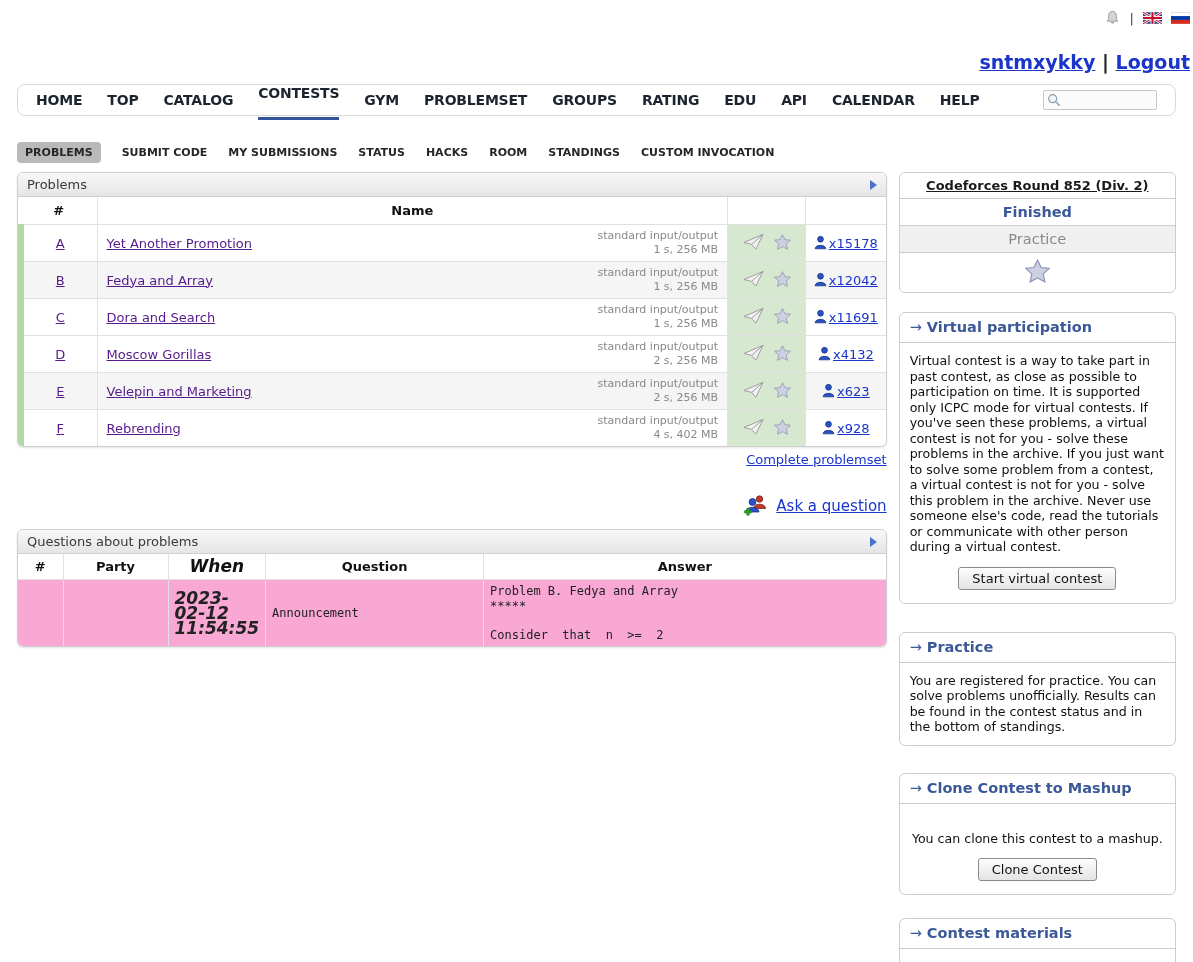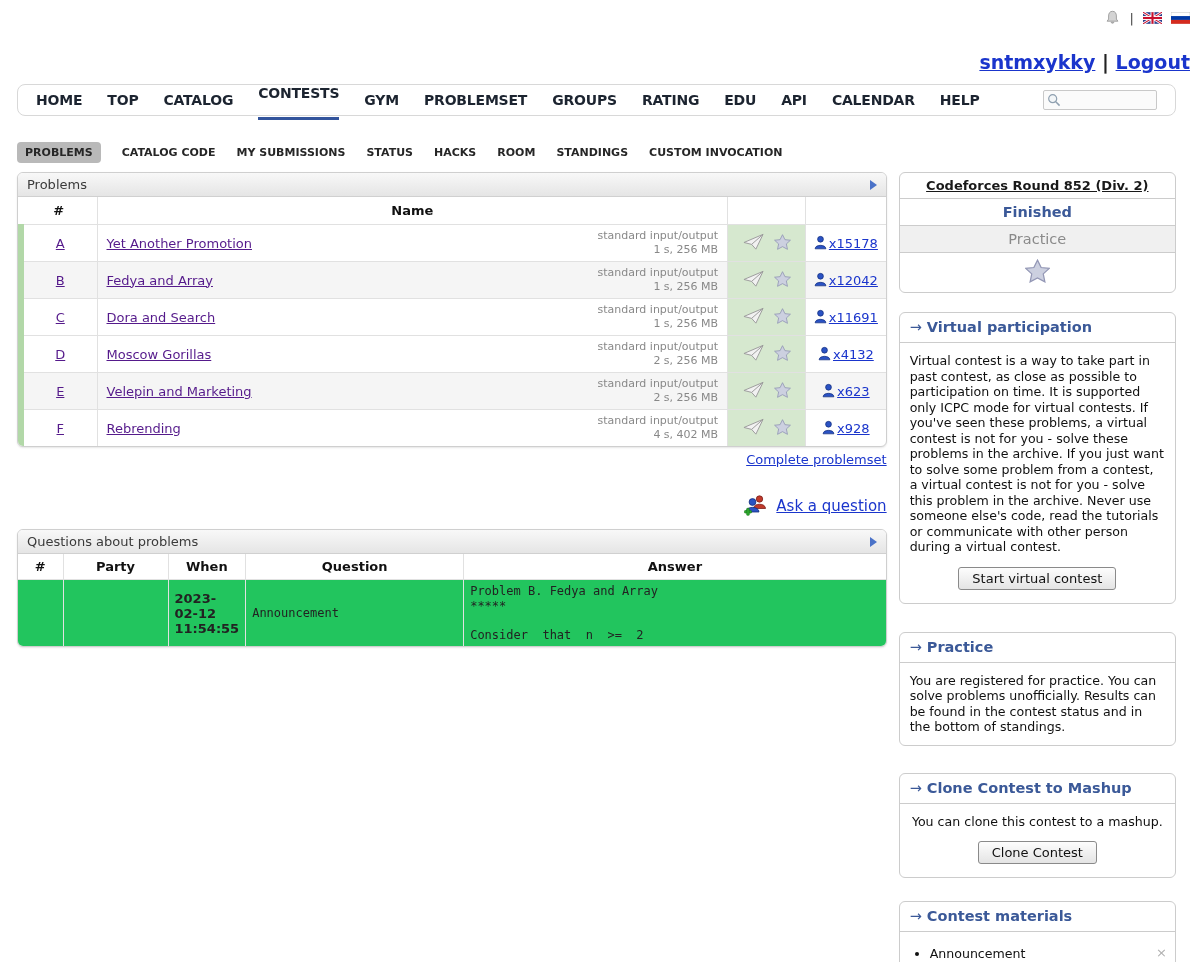--- a/index.html
+++ b/index.html
@@ -182,7 +182,7 @@
 
   <nav class="sub-nav">
     <a href="#" class="pill">PROBLEMS</a>
-    <a href="#">CATALOG CODE</a>
+    <a href="#">SUBMIT CODE</a>
     <a href="#">MY SUBMISSIONS</a>
     <a href="#">STATUS</a>
     <a href="#">HACKS</a>

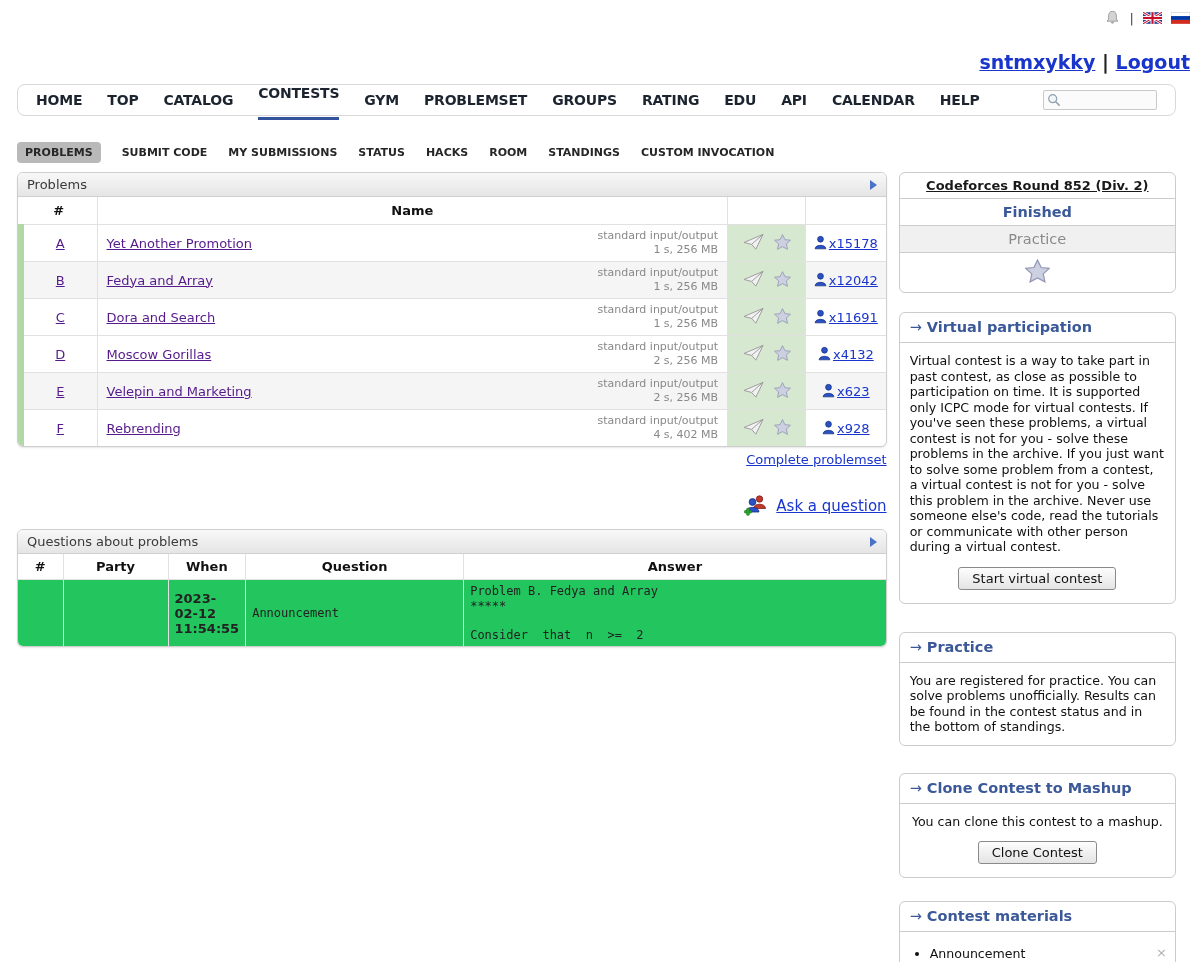--- a/index.html
+++ b/index.html
@@ -88,7 +88,7 @@
   table.questions td { border-right:1px solid #e1e1e1; padding:4px 6px; background:#22c55e; }
   .q-num { width:45px; }
   .q-party { width:105px; }
-  .q-when { width:72px; font-weight:bold; font-size:13px; line-height:15px; }
+  .q-when { width:72px; font-weight:bold; font-size:17px; line-height:15px;font-style:italic; }
   .q-question { width:218px; }
   .mono { font-family:"DejaVu Sans Mono","Liberation Mono",monospace; font-size:12px; line-height:14.5px; }
   .ans-line { min-height:14.5px; white-space:pre; }

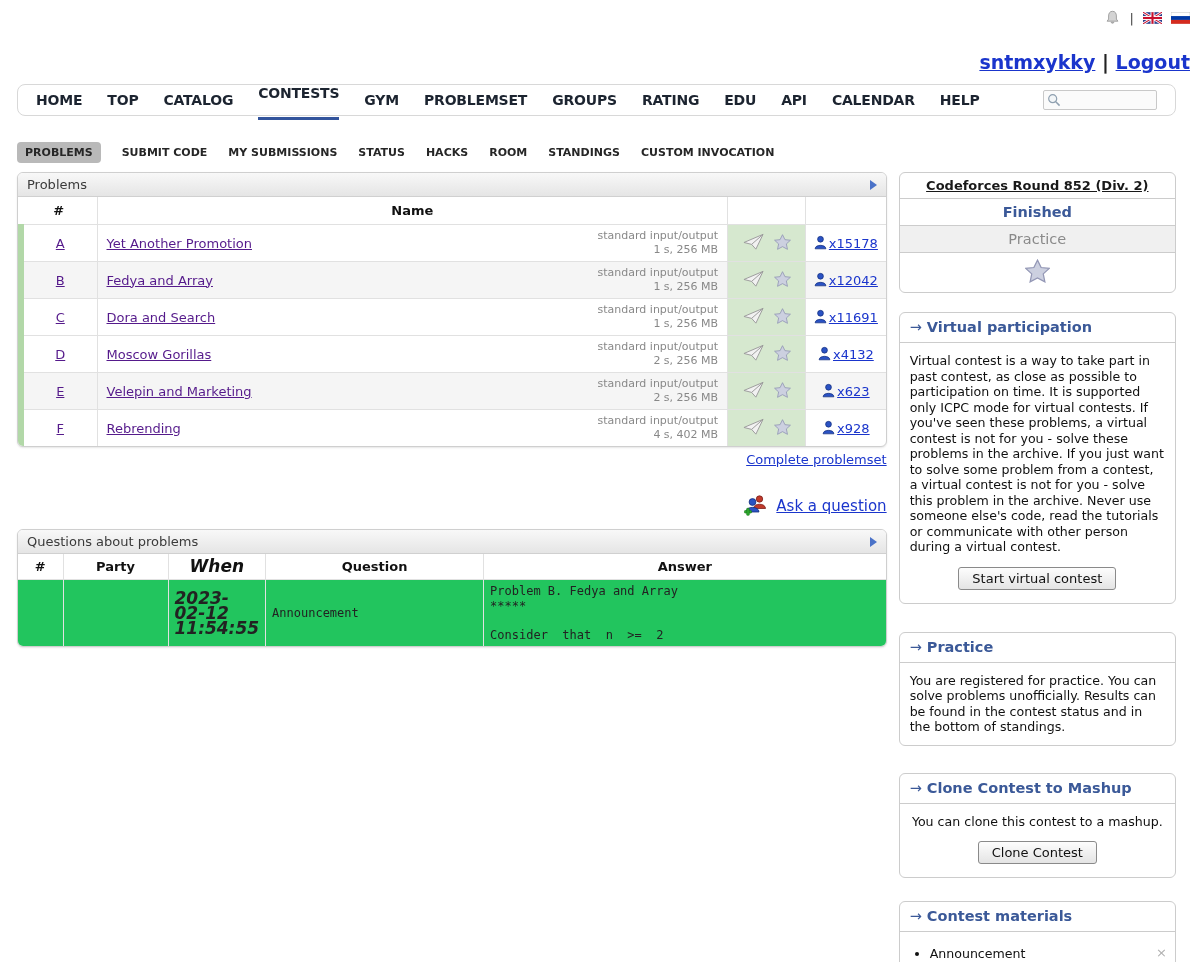--- a/index.html
+++ b/index.html
@@ -85,7 +85,7 @@
   table.questions { width:100%; border-collapse:collapse; font-size:13px; }
   table.questions th { font-weight:bold; padding:5px 4px; border-bottom:1px solid #e1e1e1; border-right:1px solid #e1e1e1; color:#111; }
   table.questions th:last-child, table.questions td:last-child { border-right:none; }
-  table.questions td { border-right:1px solid #e1e1e1; padding:4px 6px; background:#22c55e; }
+  table.questions td { border-right:1px solid #e1e1e1; padding:4px 6px; background:#f9a8d4; }
   .q-num { width:45px; }
   .q-party { width:105px; }
   .q-when { width:72px; font-weight:bold; font-size:17px; line-height:15px;font-style:italic; }

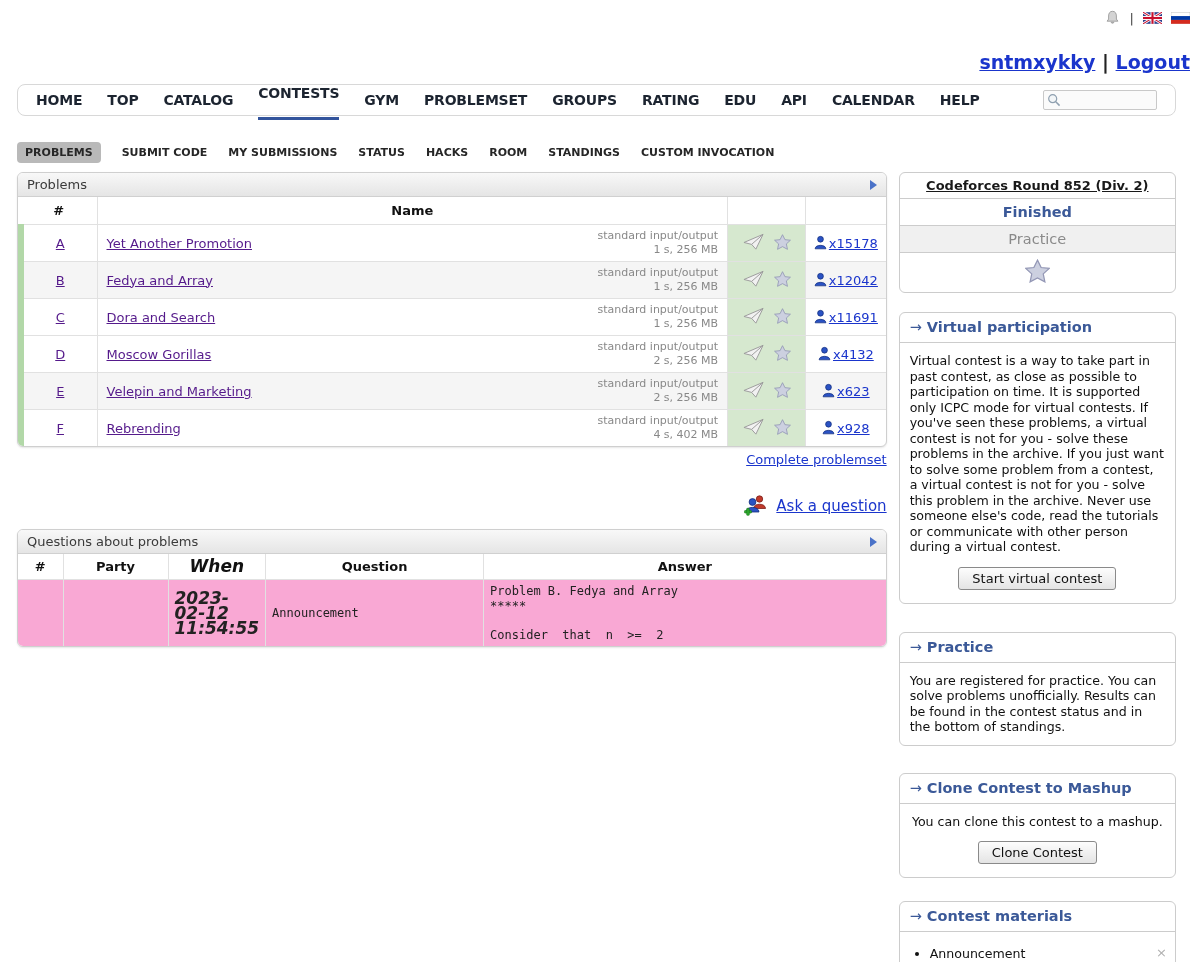--- a/index.html
+++ b/index.html
@@ -104,7 +104,7 @@
   .side-caption { padding:6px 10px 7px; border-bottom:1px solid #cccccc; font-weight:bold; font-size:14.5px; color:#3b5998; }
   .side-caption .arr { font-weight:normal; margin-right:5px; }
   .side-body { padding:10px 10px; font-size:12.6px; line-height:15.5px; color:#111; }
-  .side-body.centered { text-align:center; }
+  .side-body.centered { text-align:center;margin-top:17px; }
   .btn-row { text-align:center; padding:2px 0 13px; }
   button.cf-btn { font-family:inherit; font-size:13px; padding:3px 13px; border:1px solid #8a8a8a; border-radius:3px;
                   background:linear-gradient(#fdfdfd,#e4e4e4); color:#111; cursor:pointer; }

